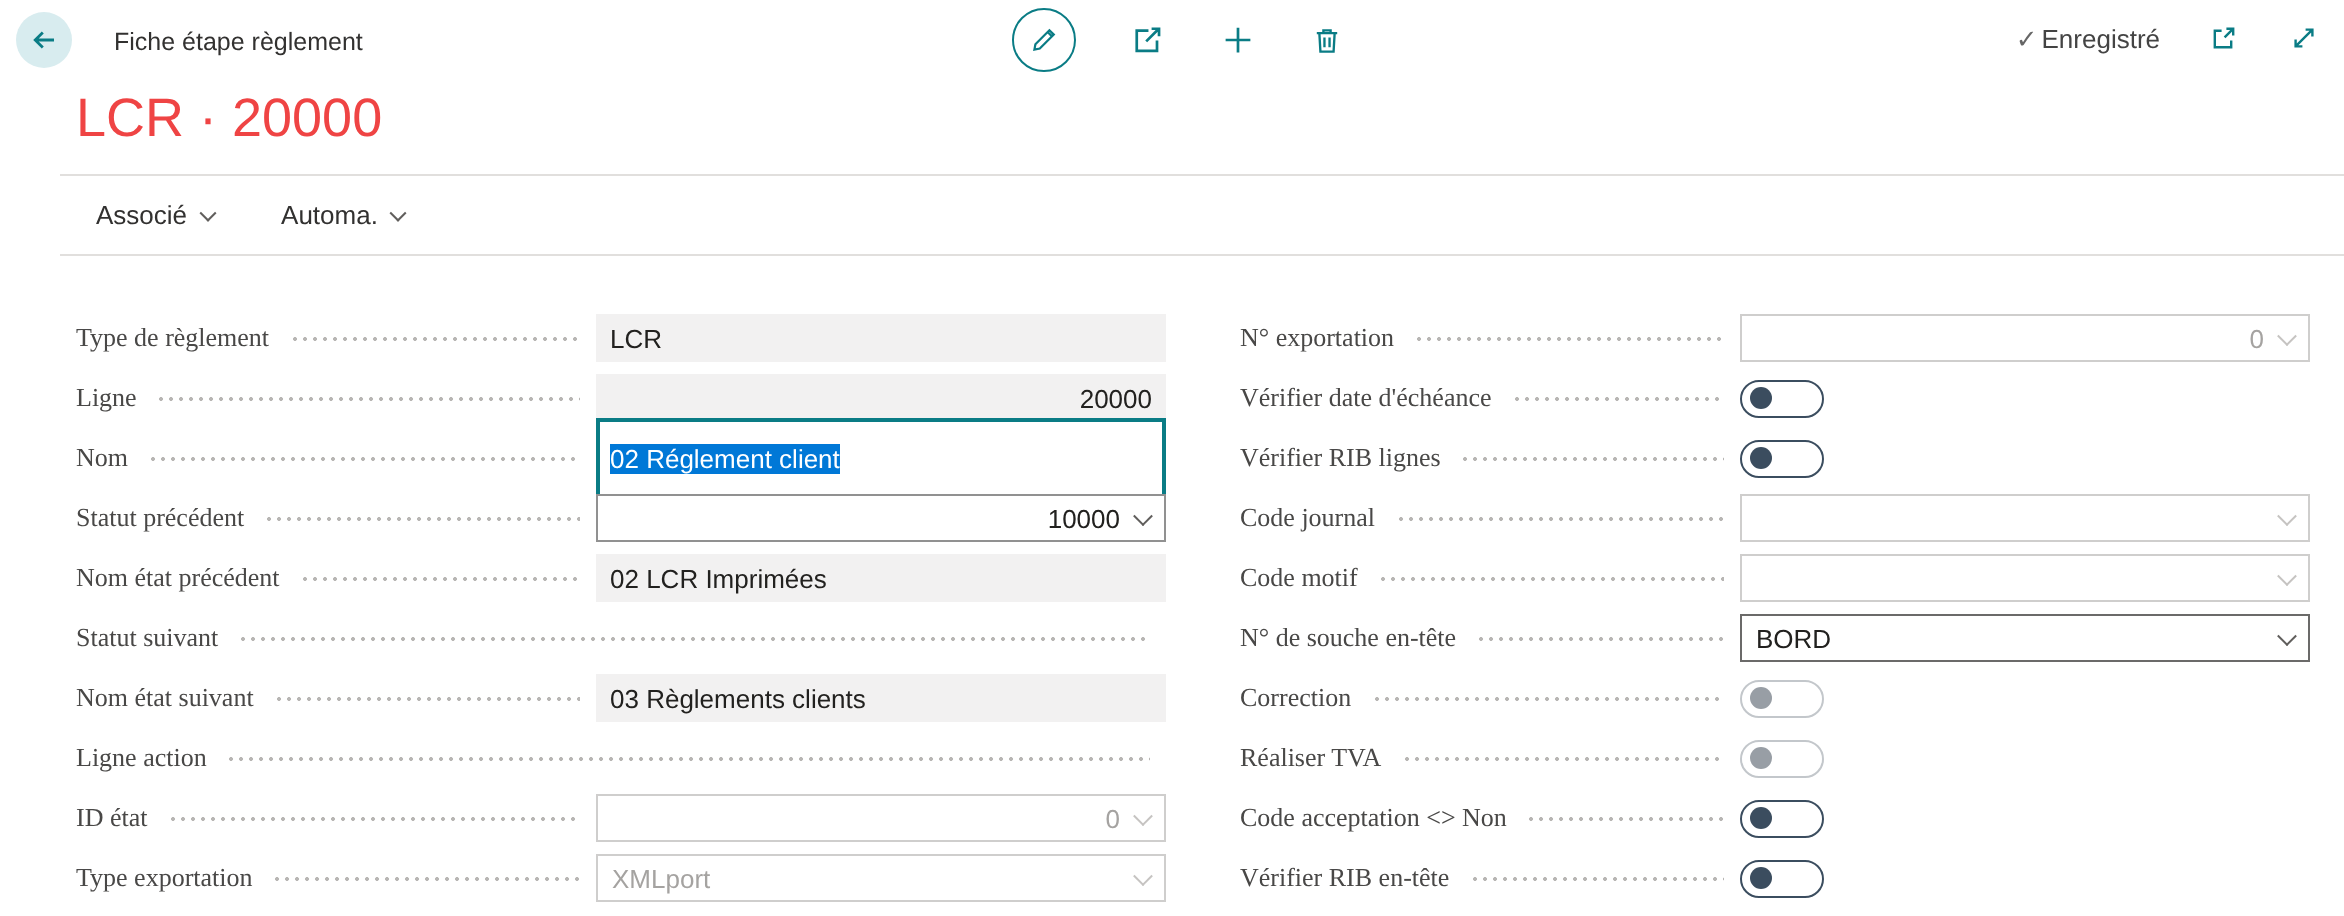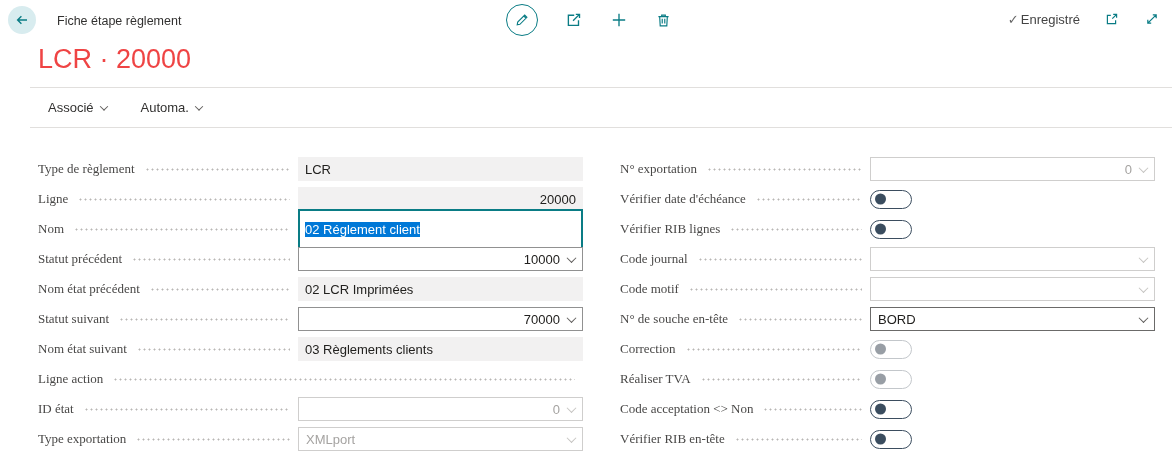--- a/index.html
+++ b/index.html
@@ -191,10 +191,6 @@
     <div class="row">
       <span class="lbl">Statut suivant</span>
       <span class="dots"></span>
-      <div class="fld combo">
-        <span class="val right">70000</span>
-        <span class="chev"></span>
-      </div>
     </div>
 
     <div class="row">

